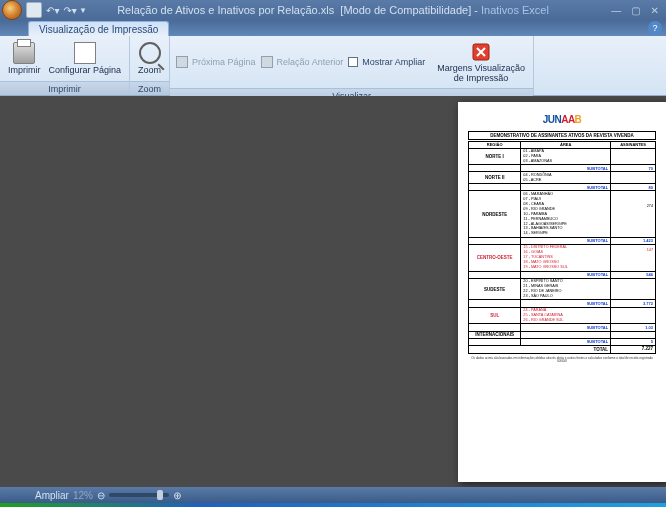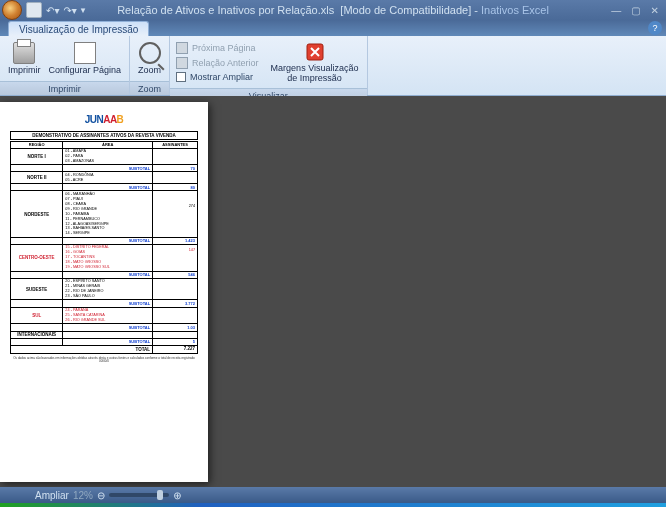--- a/index.html
+++ b/index.html
@@ -12,7 +12,7 @@
 .title-text .app { color: #a8c4e8; }
 .win-ctrl { position: absolute; right: 4px; display: flex; gap: 4px; color: #c0d0e0; font-size: 10px; }
 .win-ctrl span { cursor: pointer; padding: 0 3px; }
-.tab-strip { height: 16px; background: linear-gradient(to bottom, #4a6a98, #6088b8); display: flex; align-items: flex-end; padding-left: 8px; position: relative; }
+.tab-strip { height: 16px; background: linear-gradient(to bottom, #4a6a98, #6088b8); display: flex; align-items: flex-end; padding-left: 28px; position: relative; }
 .tab-active { background: linear-gradient(to bottom, #cde0f8, #e8f0fa); padding: 2px 10px 1px; border-radius: 3px 3px 0 0; font-size: 10px; color: #2a4a78; border: 1px solid #90b0d8; border-bottom: none; }
 .help-icon { position: absolute; right: 4px; bottom: 1px; width: 14px; height: 14px; border-radius: 50%; background: #5088c8; color: #fff; text-align: center; line-height: 14px; font-size: 9px; }
 .ribbon { height: 60px; background: linear-gradient(to bottom, #e8f0fa 0%, #d4e4f4 100%); display: flex; border-bottom: 1px solid #90aed0; }

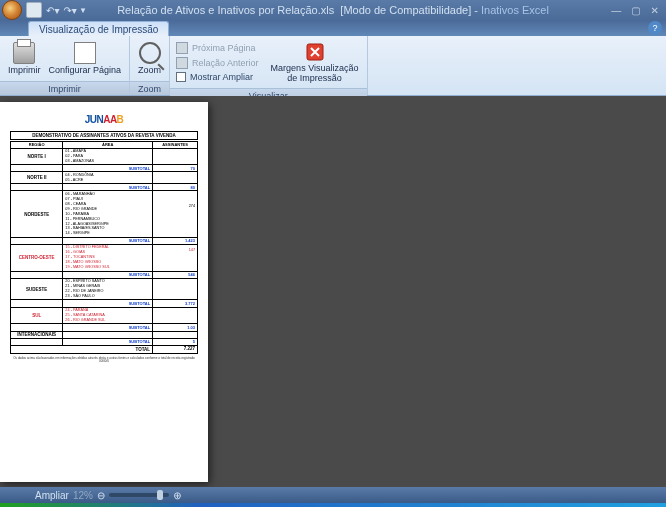--- a/index.html
+++ b/index.html
@@ -109,7 +109,7 @@
 
   <div class="rgroup" style="flex-shrink:0">
     <div class="rgroup-body">
-      <div style="display:flex;flex-direction:column;gap:1px;padding-right:6px">
+      <div style="display:flex;flex-direction:row;gap:1px;padding-right:6px">
         <div class="rsmall dis">
             <div class="sico"></div>
             <span>Próxima Página</span>

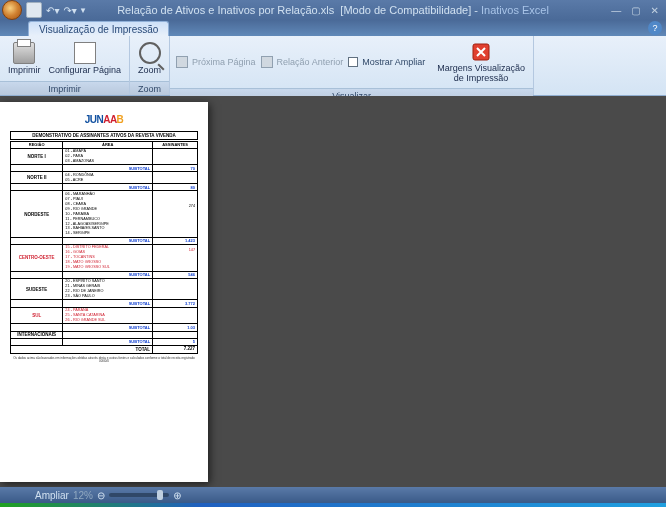--- a/index.html
+++ b/index.html
@@ -32,7 +32,7 @@
 .chk { width: 10px; height: 10px; border: 1px solid #607080; background: #fff; }
 .close-ico { width: 24px; height: 24px; display: flex; align-items: center; justify-content: center; }
 .close-ico svg { width: 20px; height: 20px; }
-.preview-area { flex: 1; background: #4a4a4a; display: flex; align-items: center; justify-content: flex-start; overflow: hidden; position: relative; }
+.preview-area { flex: 1; background: #4a4a4a; display: flex; align-items: center; justify-content: flex-end; overflow: hidden; position: relative; }
 .page { width: 208px; height: 380px; background: #fff; box-shadow: 2px 2px 8px rgba(0,0,0,0.6); padding: 12px 10px; font-size: 4px; color: #000; display: flex; flex-direction: column; }
 .logo { text-align: center; margin-bottom: 6px; }
 .logo-txt { font-size: 10px; font-weight: bold; letter-spacing: -0.5px; }

